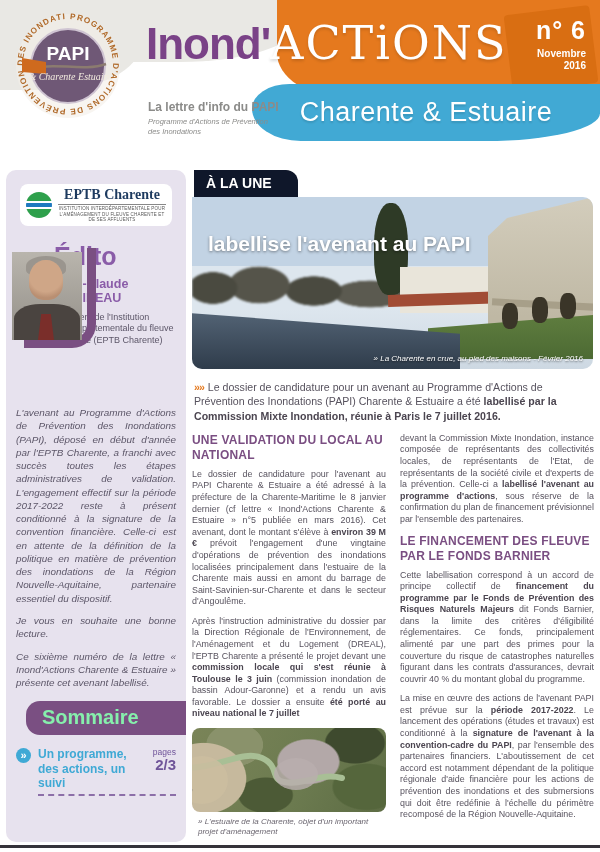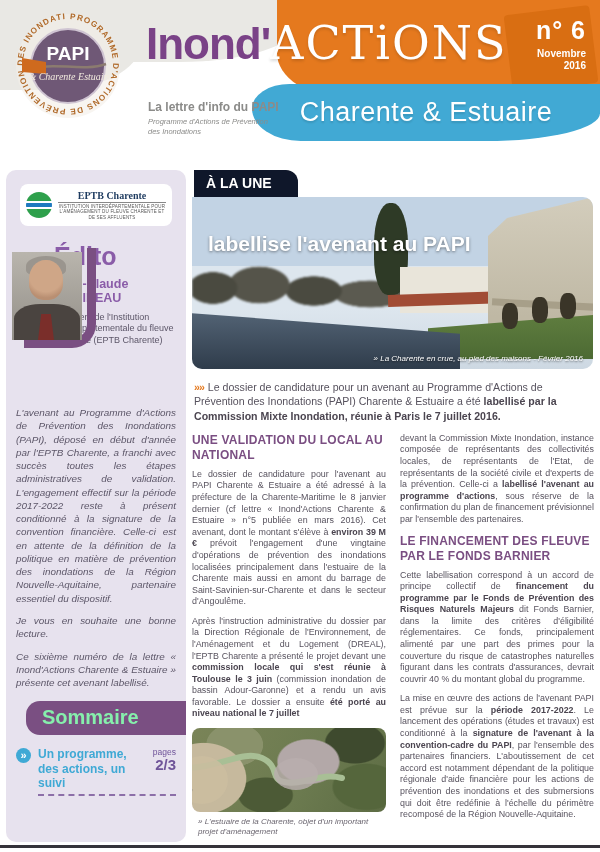--- a/index.html
+++ b/index.html
@@ -31,7 +31,7 @@
   .eptb-card { background:#fff; border-radius:8px; height:42px; margin:2px 4px 0 4px; display:flex; align-items:center; padding:4px 6px; gap:6px; }
   .eptb-globe { width:26px; height:26px; border-radius:50%; flex:0 0 26px; background:linear-gradient(180deg,#2ea04c 0 34%,#ffffff 34% 42%,#1e79be 42% 58%,#ffffff 58% 66%,#2ea04c 66% 100%); }
   .eptb-txt { flex:1; text-align:center; }
-  .eptb-name { font-family:"Liberation Serif", serif; font-weight:bold; font-size:10px; color:#1d3a5f; border-bottom:1px solid #888; padding-bottom:1px; margin-bottom:1px; }
+  .eptb-name { font-family:"Liberation Serif", serif; font-weight:bold; font-size:14px; color:#1d3a5f; border-bottom:1px solid #888; padding-bottom:1px; margin-bottom:1px; }
   .eptb-sub { font-size:4.5px; color:#555; line-height:1.25; letter-spacing:.2px; }
   .edito { position:relative; margin-top:16px; min-height:150px; }
   .edito-photo { position:absolute; top:10px; left:-4px; width:70px; height:88px; background:linear-gradient(180deg,#b9b5ad,#938f88); overflow:hidden; }

